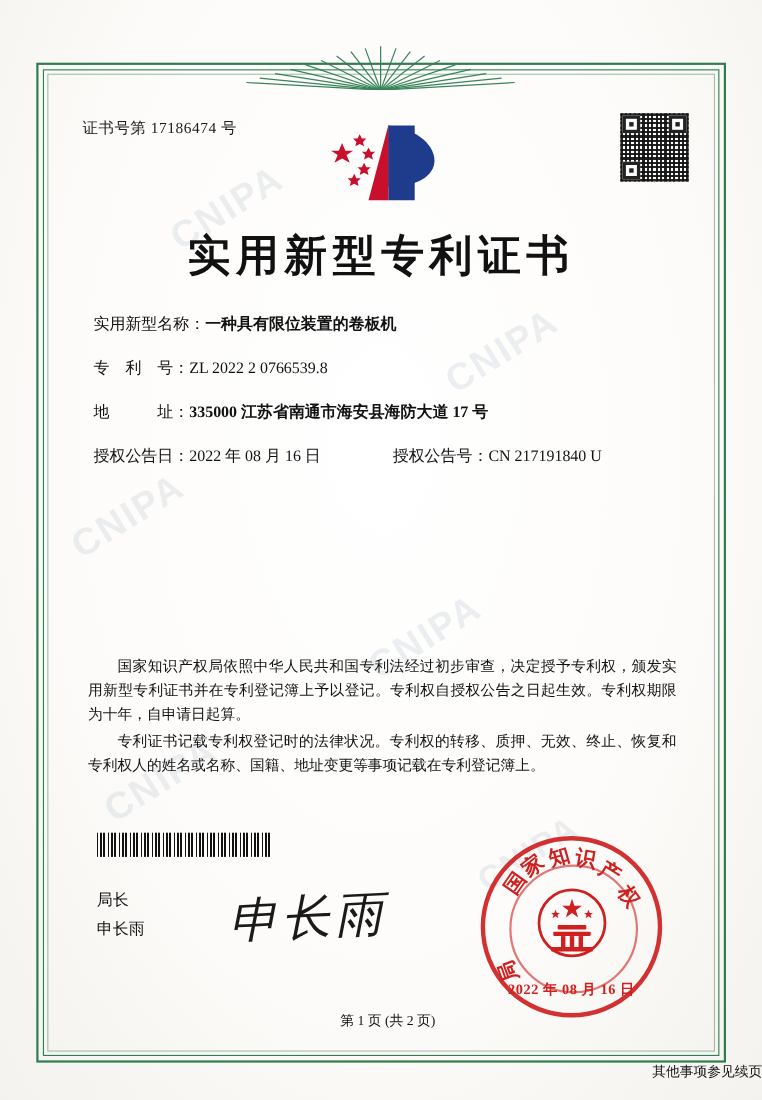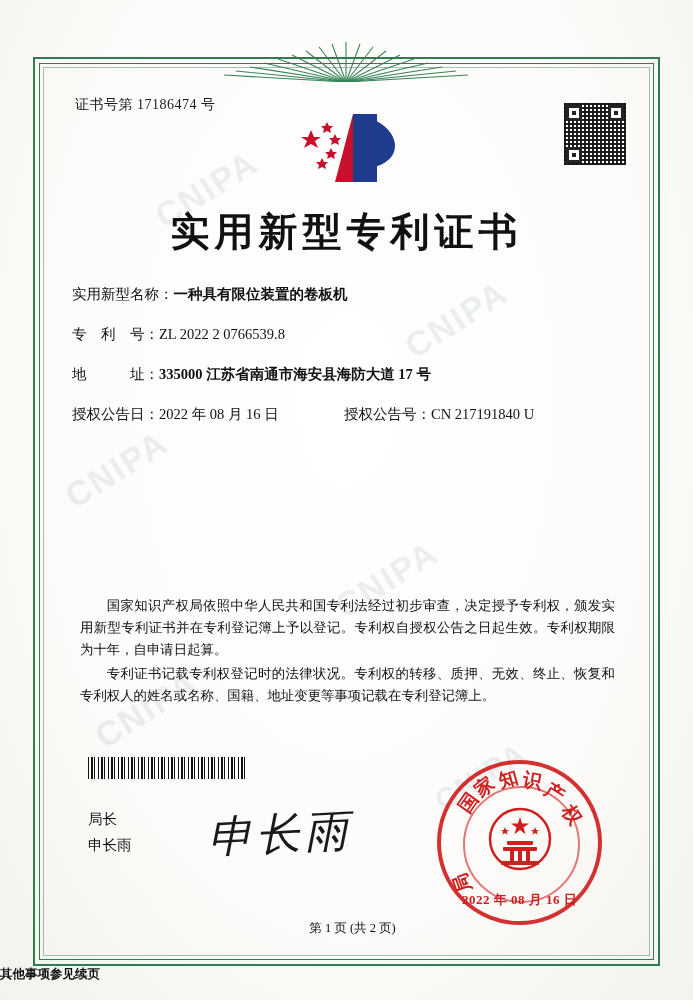--- a/index.html
+++ b/index.html
@@ -79,7 +79,7 @@
   
   .cert-no {
     position: absolute;
-    left: 75px; top: 96px;
+    left: 75px; top: 108px;
     font-size: 14px;
     color: #1a1a1a;
     letter-spacing: .5px;

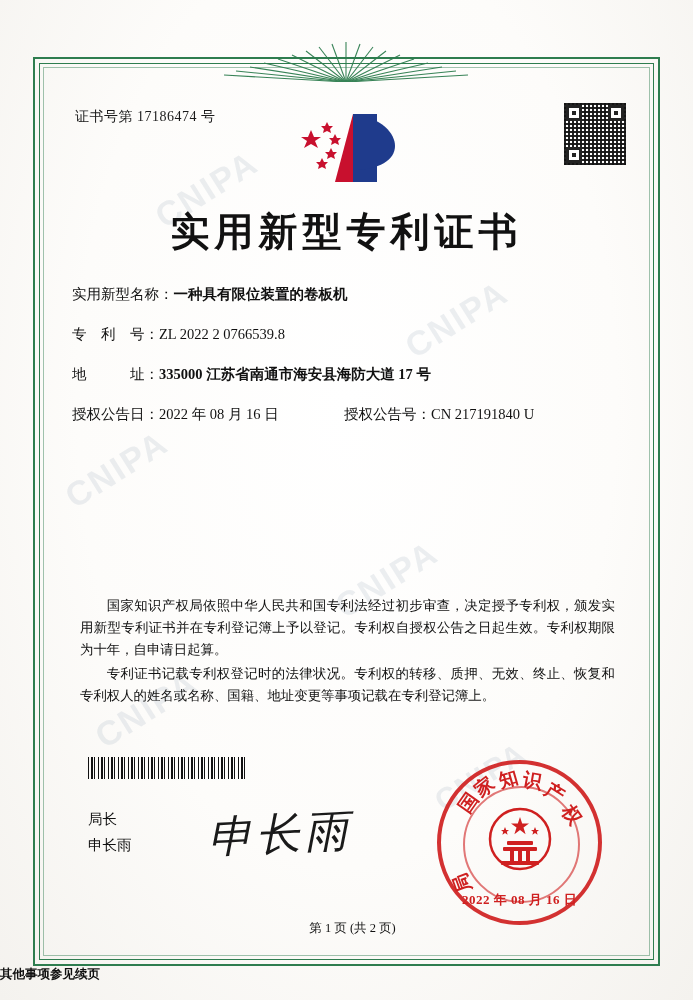--- a/index.html
+++ b/index.html
@@ -134,7 +134,7 @@
   
   .fields {
     position: absolute;
-    left: 72px;
+    left: 85px;
     top: 285px;
     width: 530px;
   }

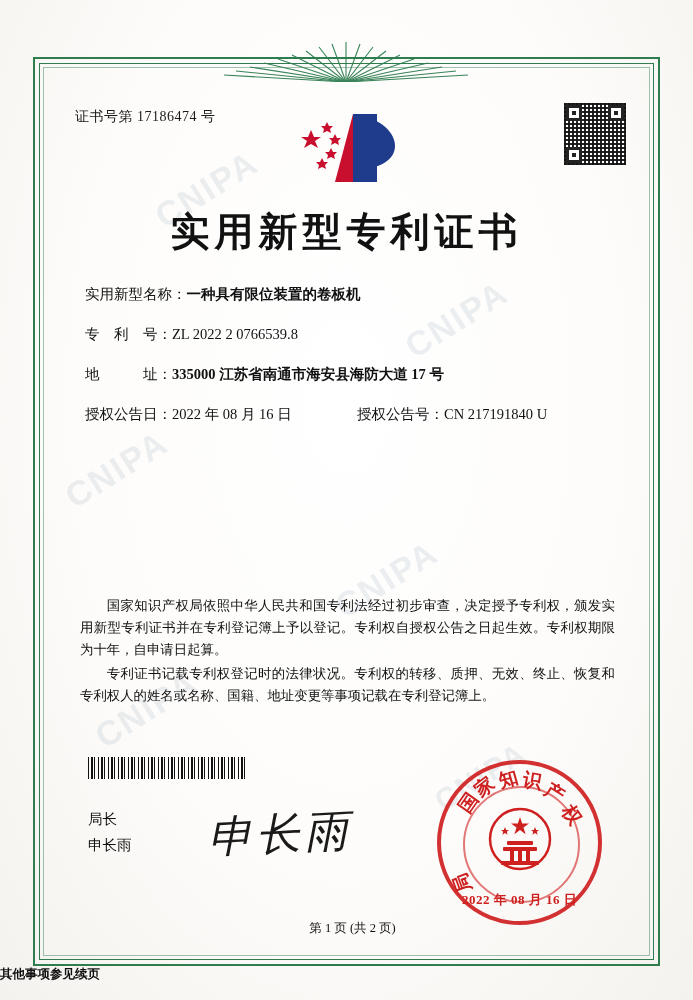--- a/index.html
+++ b/index.html
@@ -266,10 +266,9 @@
     position: absolute;
     left: 0; right: 0;
     top: 966px;
-    text-align: left;
+    text-align: right;
     font-size: 12.5px;
     color: #111;
-    font-weight: bold;
   }
 </style>
 </head>

